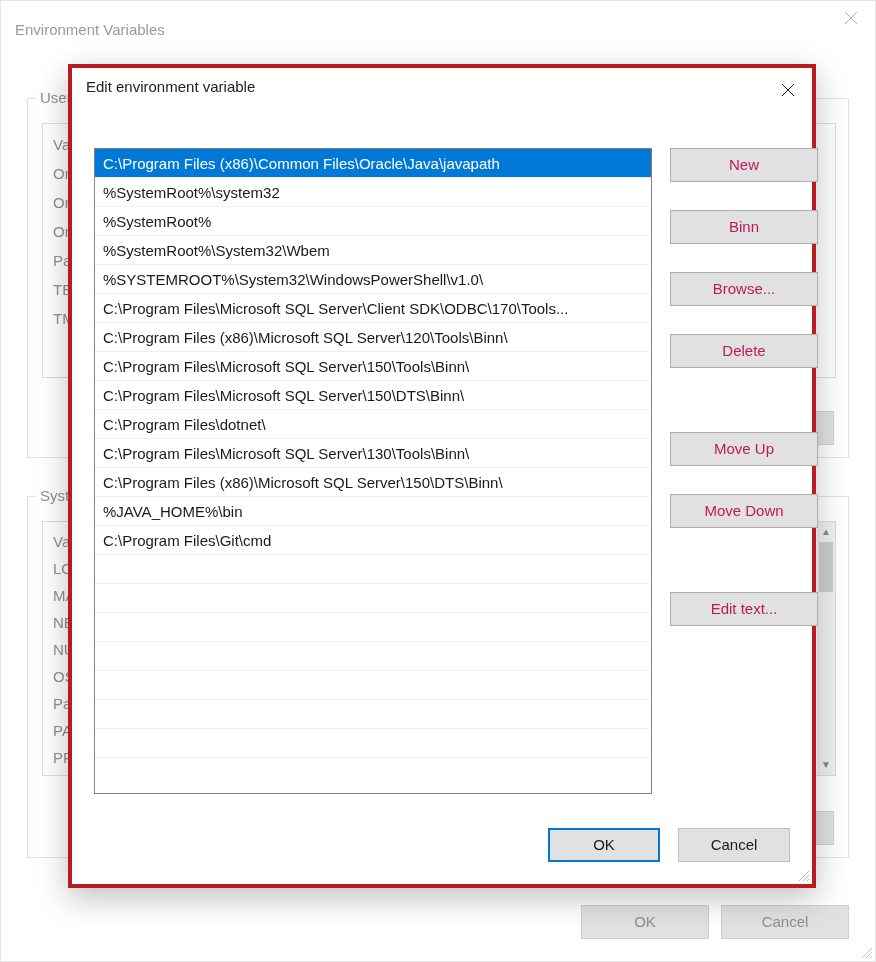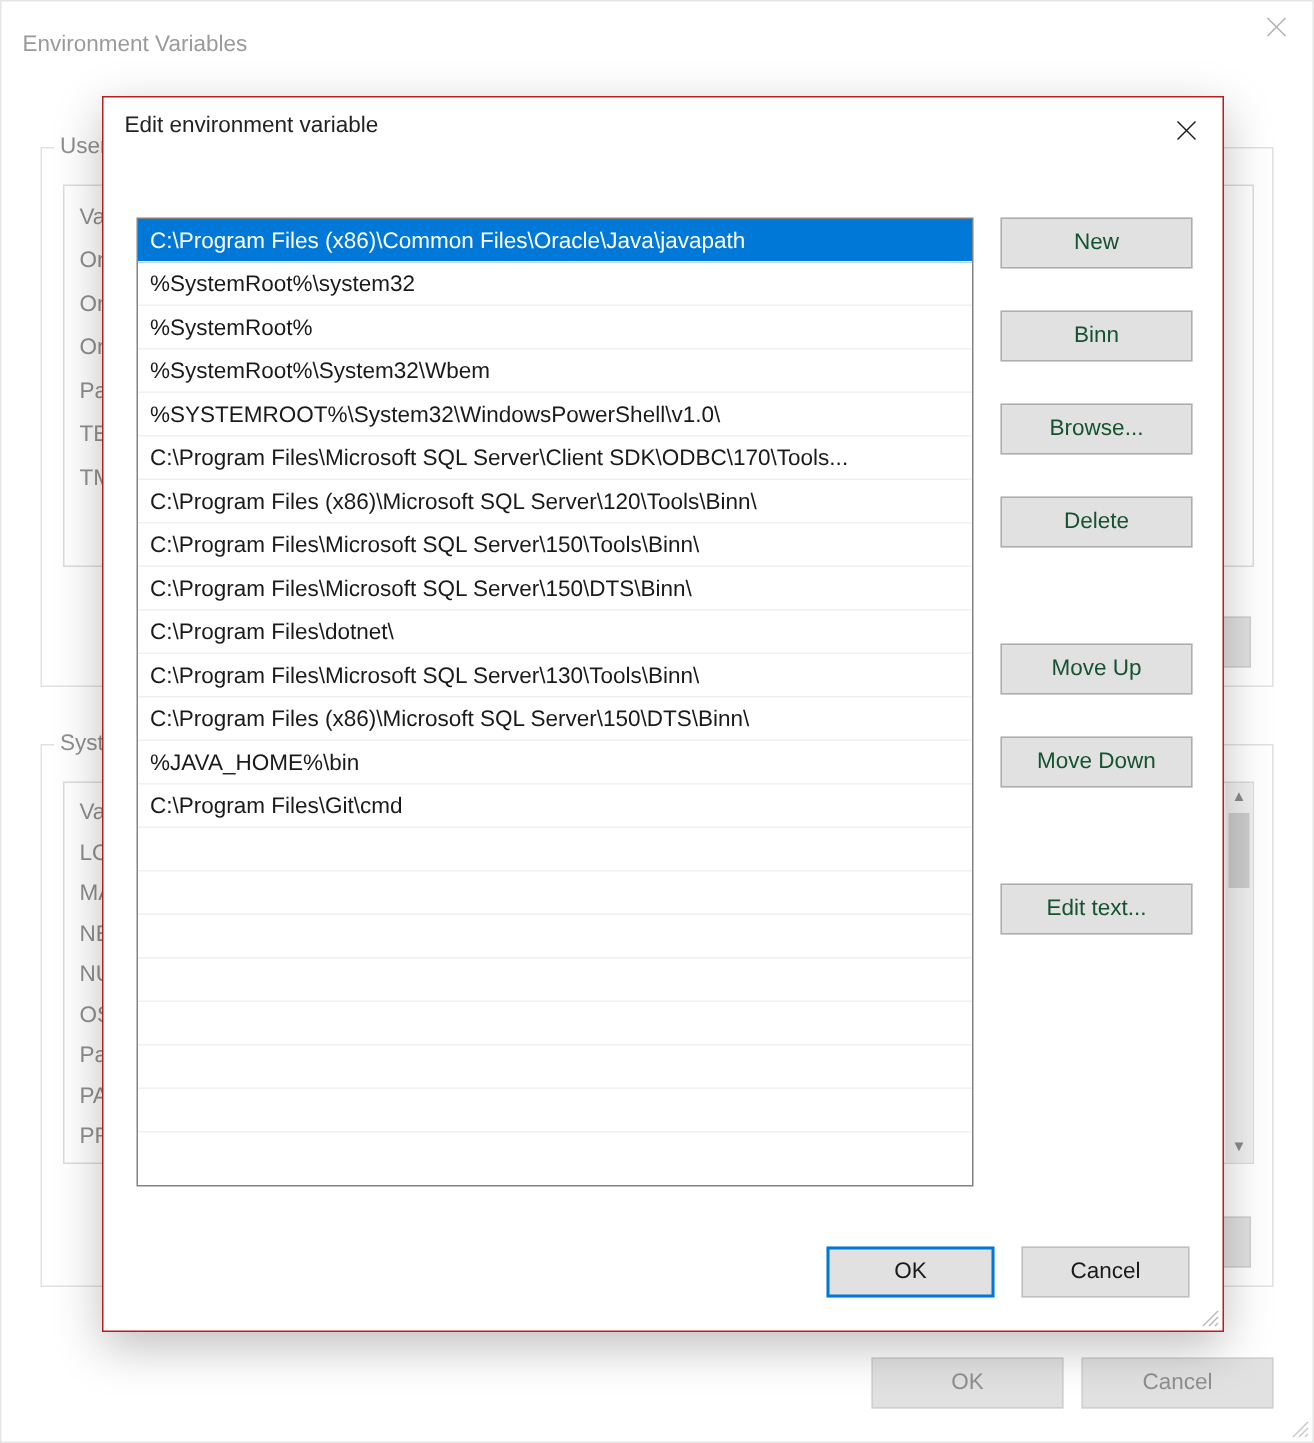--- a/index.html
+++ b/index.html
@@ -155,7 +155,7 @@
       left: 68px; top: 64px;
       width: 748px; height: 824px;
       background: #ffffff;
-      border: 1px solid #b91c1c;
+      border: 4px solid #b91c1c;
       box-shadow: 0 10px 30px rgba(0,0,0,0.25);
       color: #1a1a1a;
     }

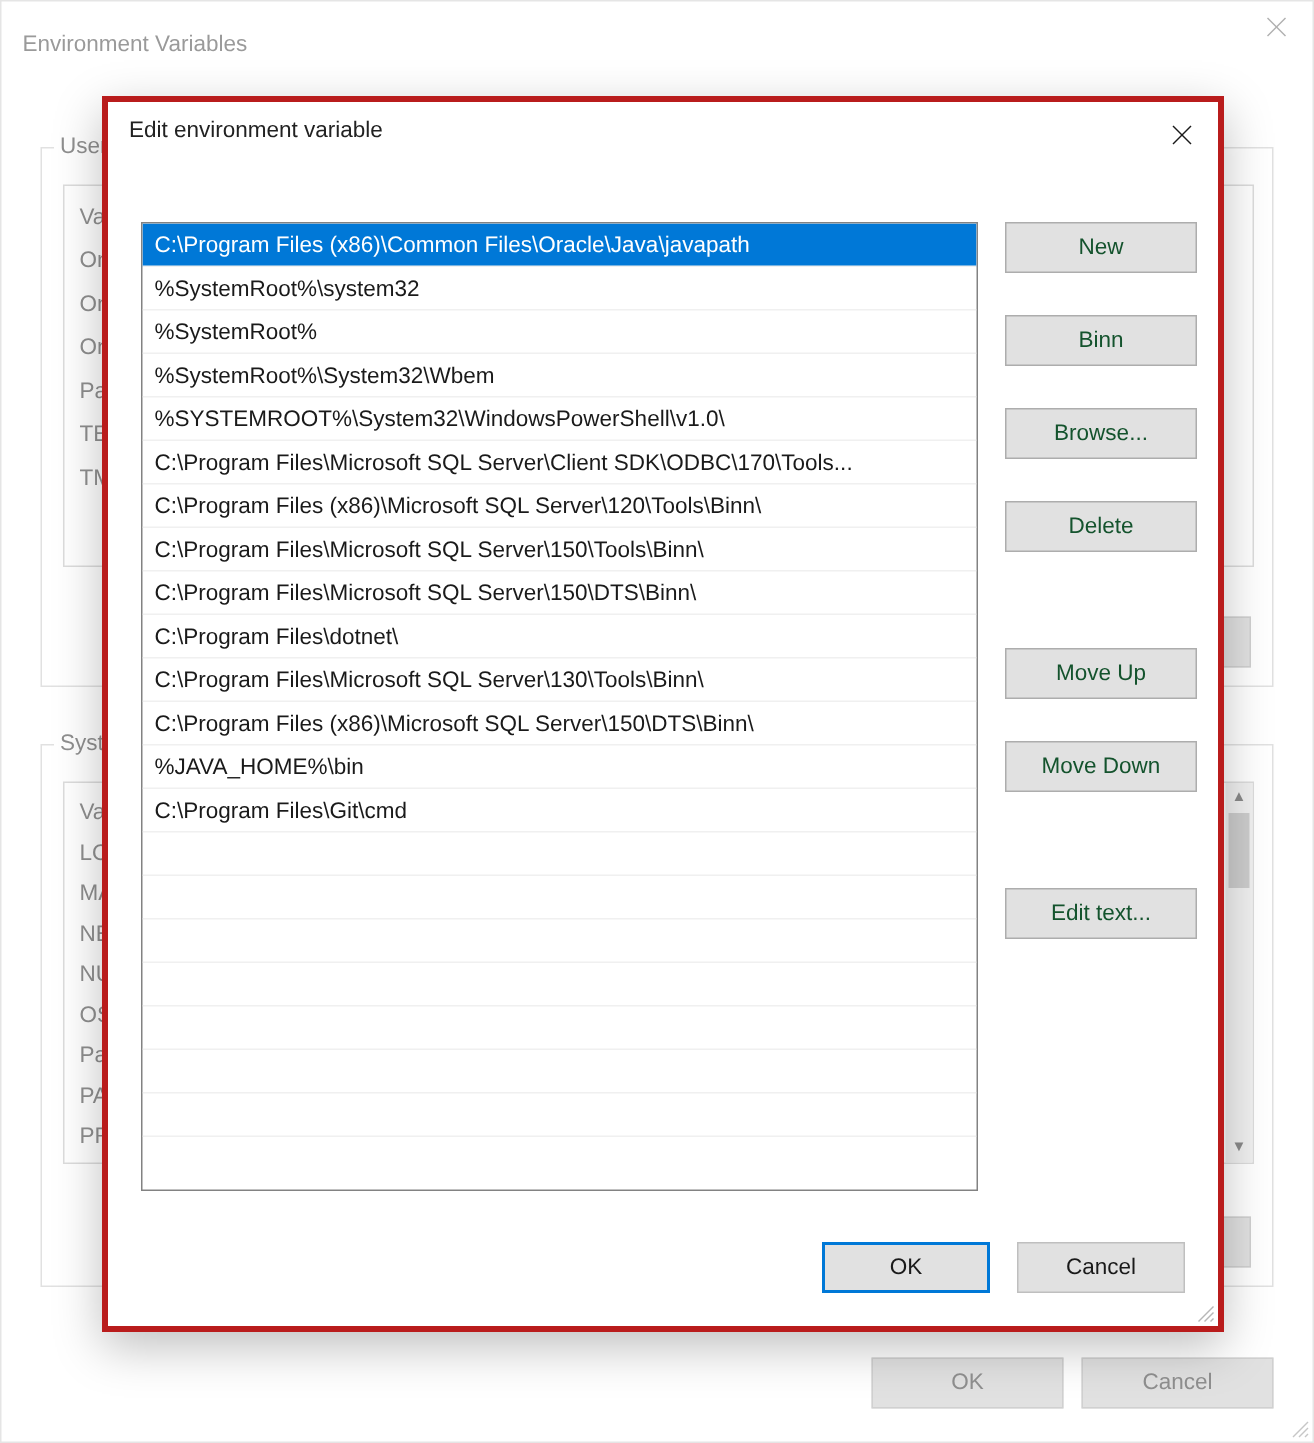--- a/index.html
+++ b/index.html
@@ -211,10 +211,10 @@
       flex-direction: column;
     }
     .side-buttons .btn {
-      width: 128px;
+      width: 148px;
       min-width: 0;
       margin-bottom: 28px;
-      color: #14532d;
+      color: #be185d;
       border-color: #adadad;
     }
     .side-buttons .gap-lg { height: 36px; }

